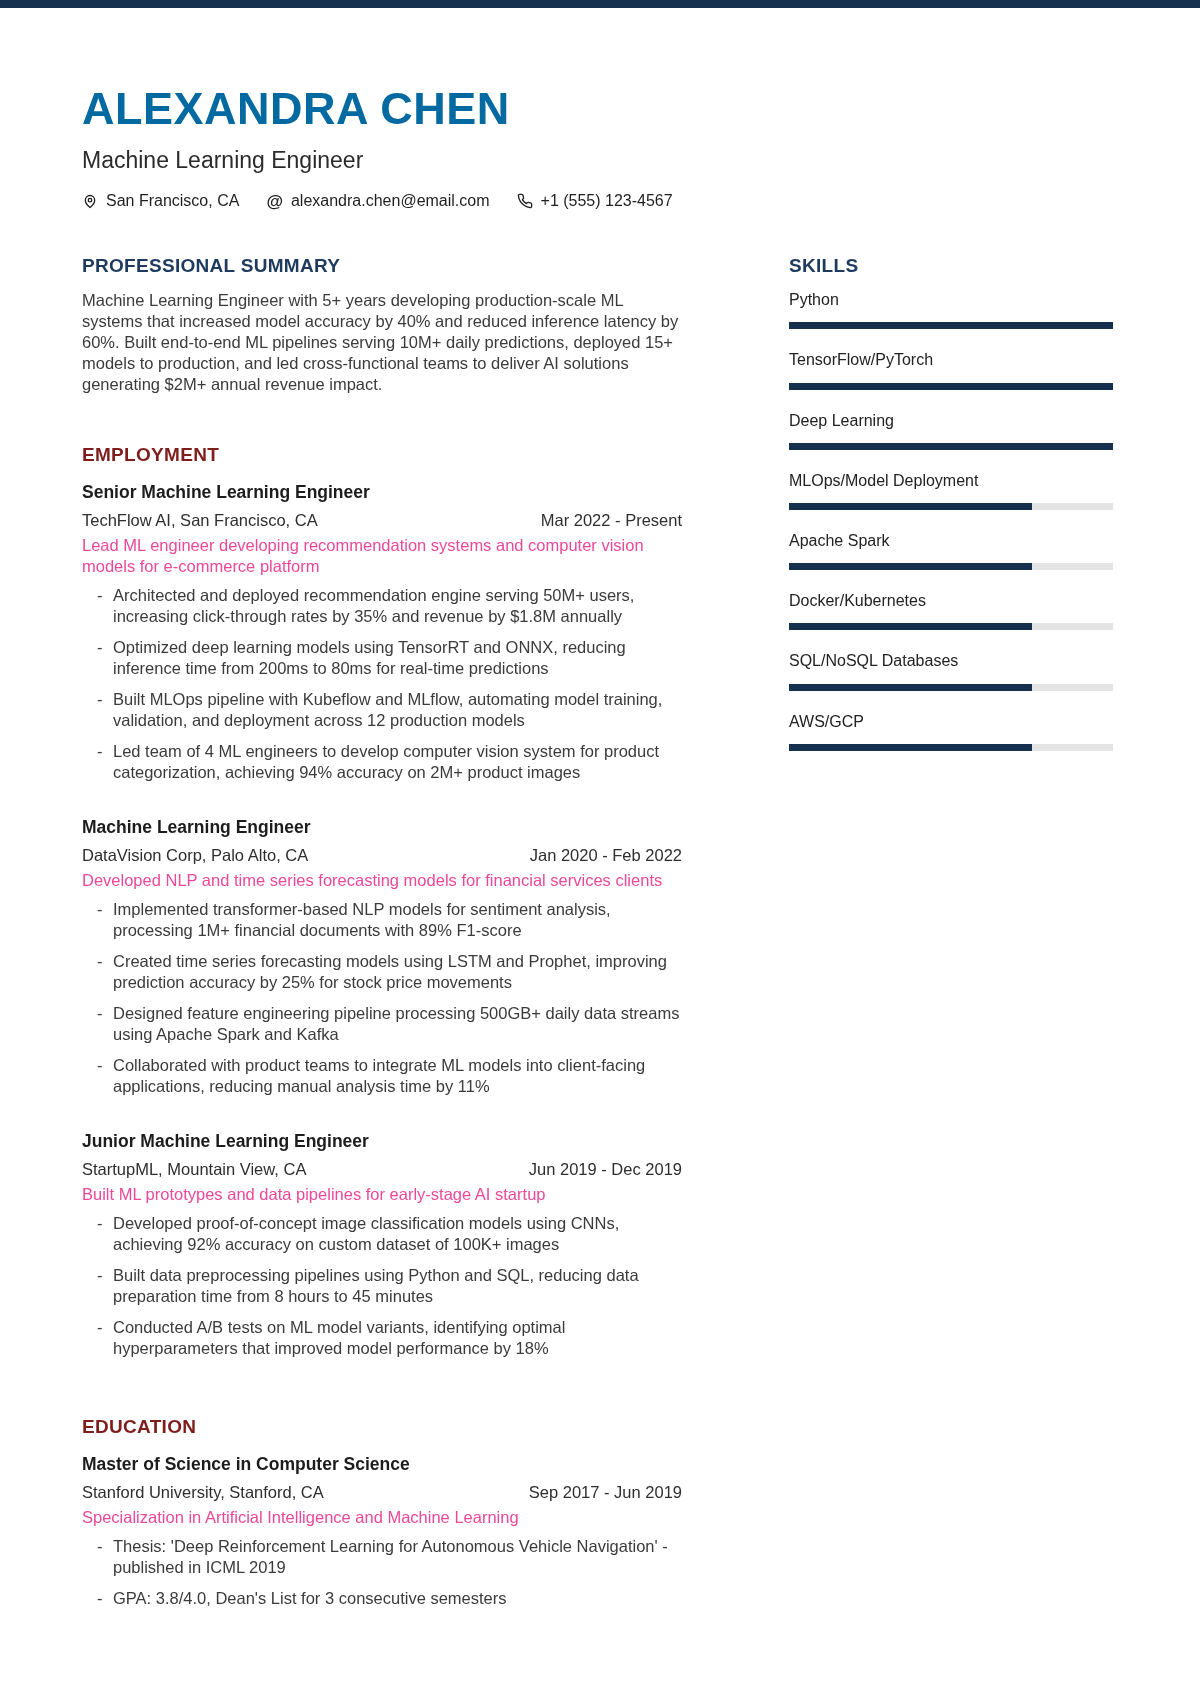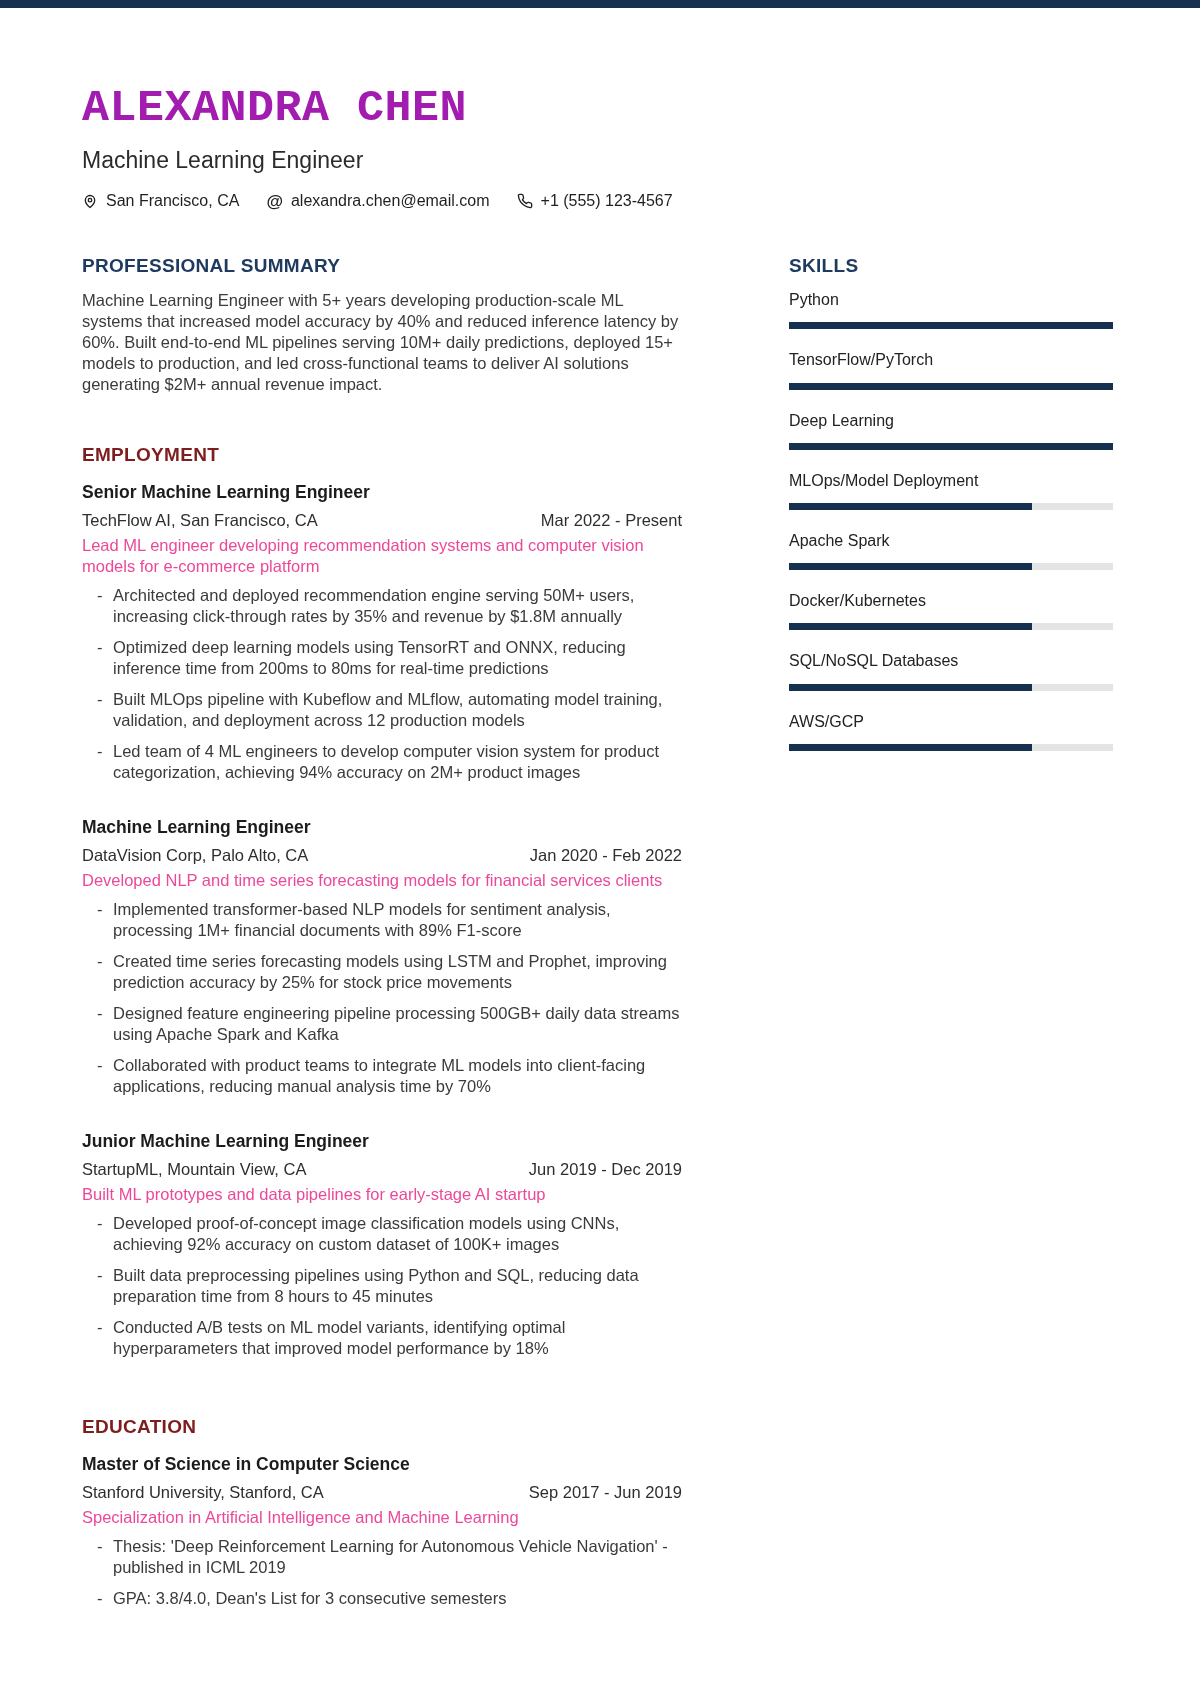--- a/index.html
+++ b/index.html
@@ -25,9 +25,8 @@
     font-size: 45px;
     font-weight: bold;
     letter-spacing: 0.5px;
-    color: #a21caf;
+    color: #0369a1;
     line-height: 1;
-    font-family: Liberation Mono, monospace;
   }
   .job-title {
     font-size: 23px;

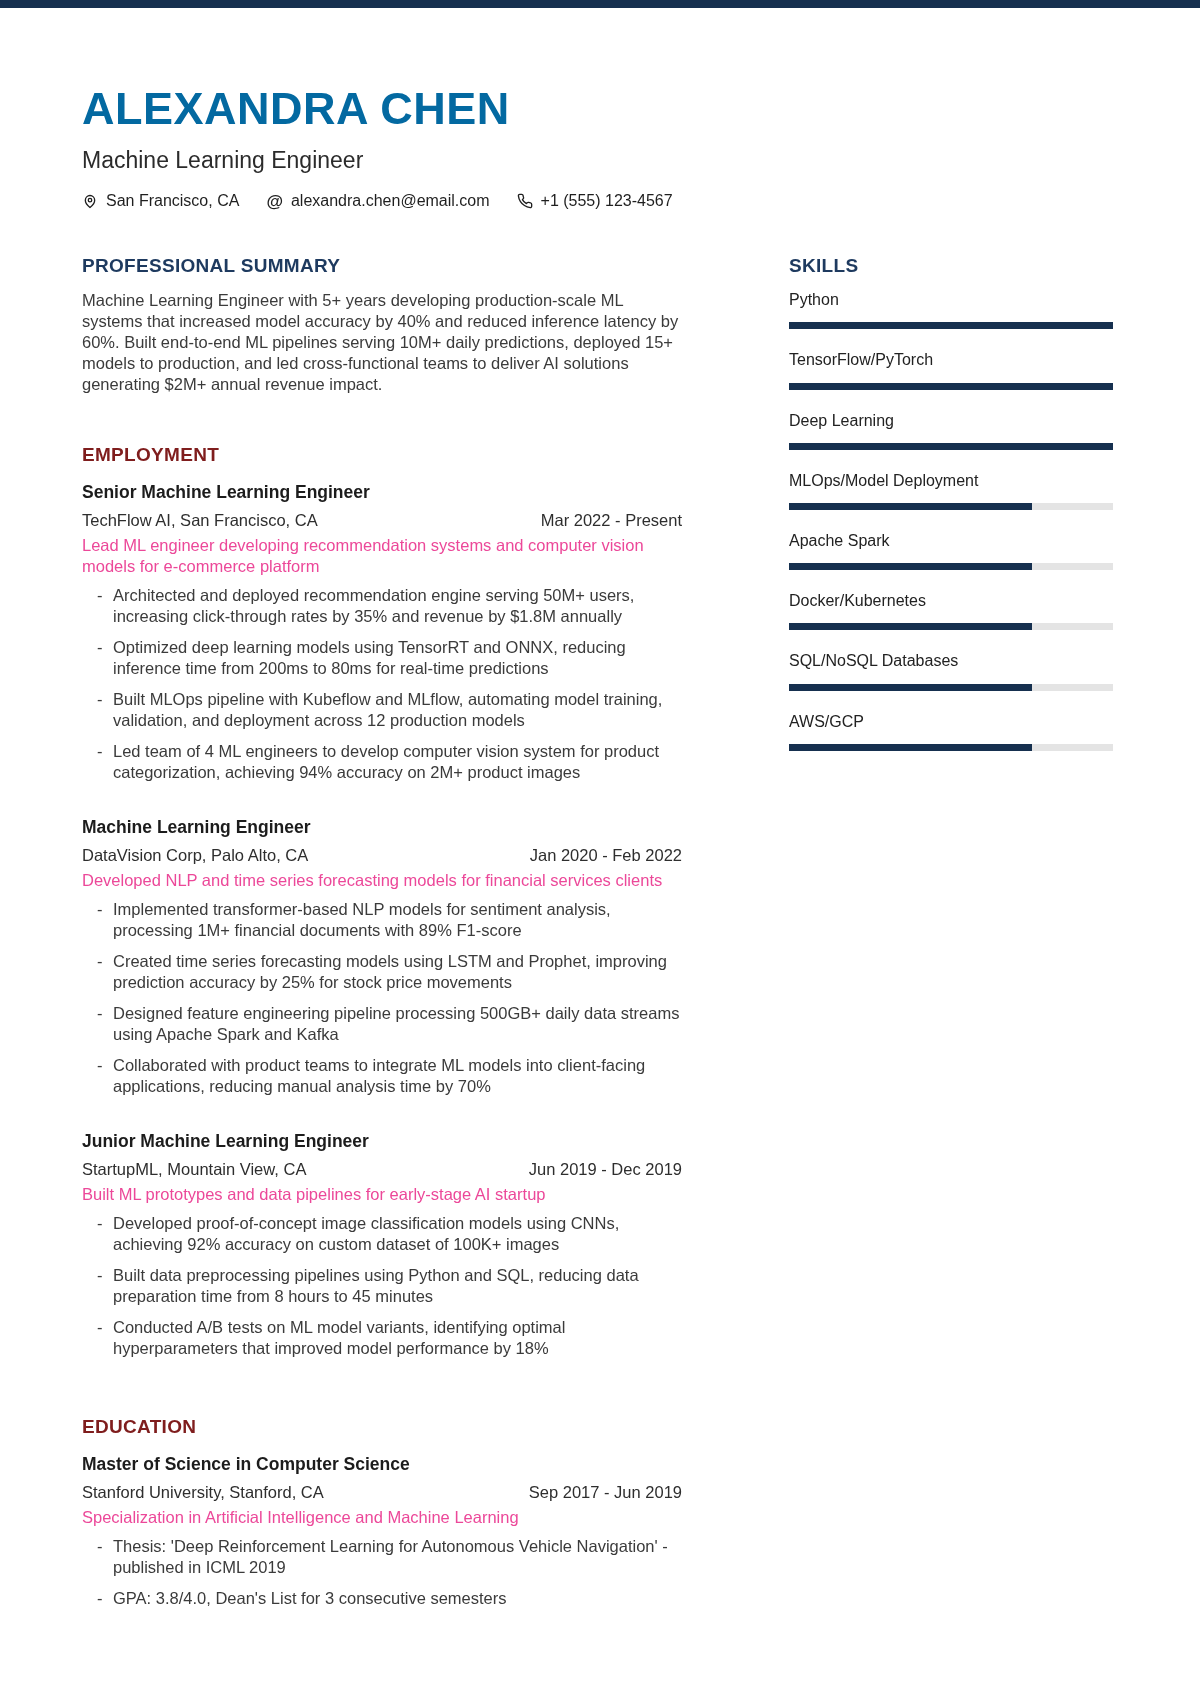--- a/index.html
+++ b/index.html
@@ -218,7 +218,7 @@
                 </li>
                 <li class="bullet">
                   <span class="dash">-</span>
-                  <span class="bullet-text">Collaborated with product teams to integrate ML models into client-facing applications, reducing manual analysis time by 70%</span>
+                  <span class="bullet-text">Collaborated with product teams to integrate ML models into client-facing applications, reducing manual analysis time by 11%</span>
                 </li>
               </ul>
             </div>

